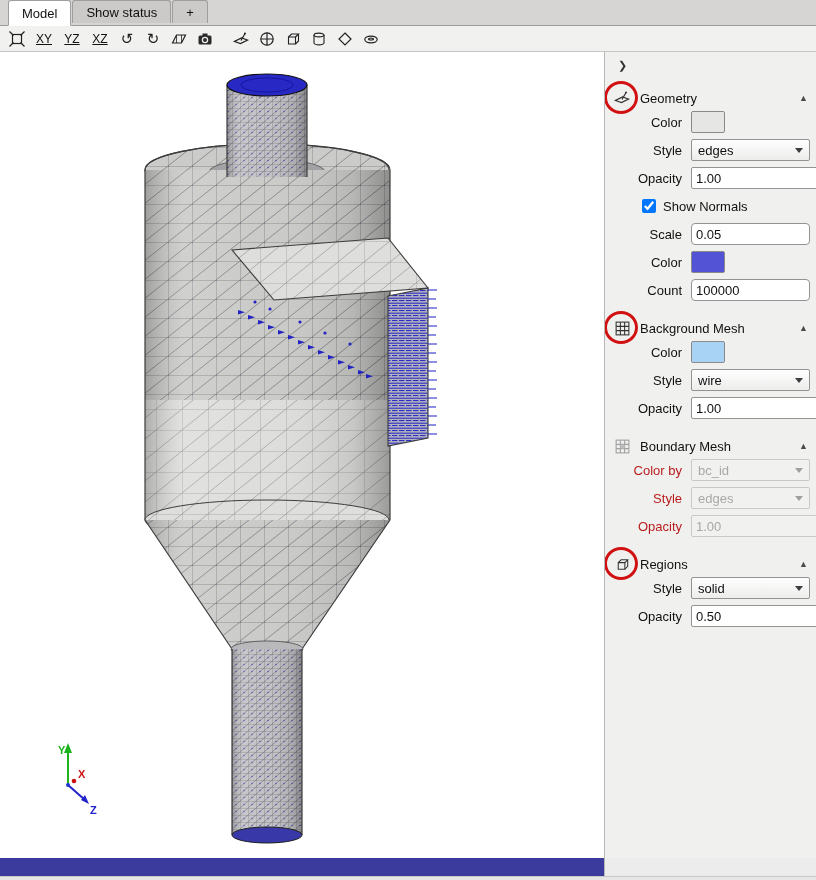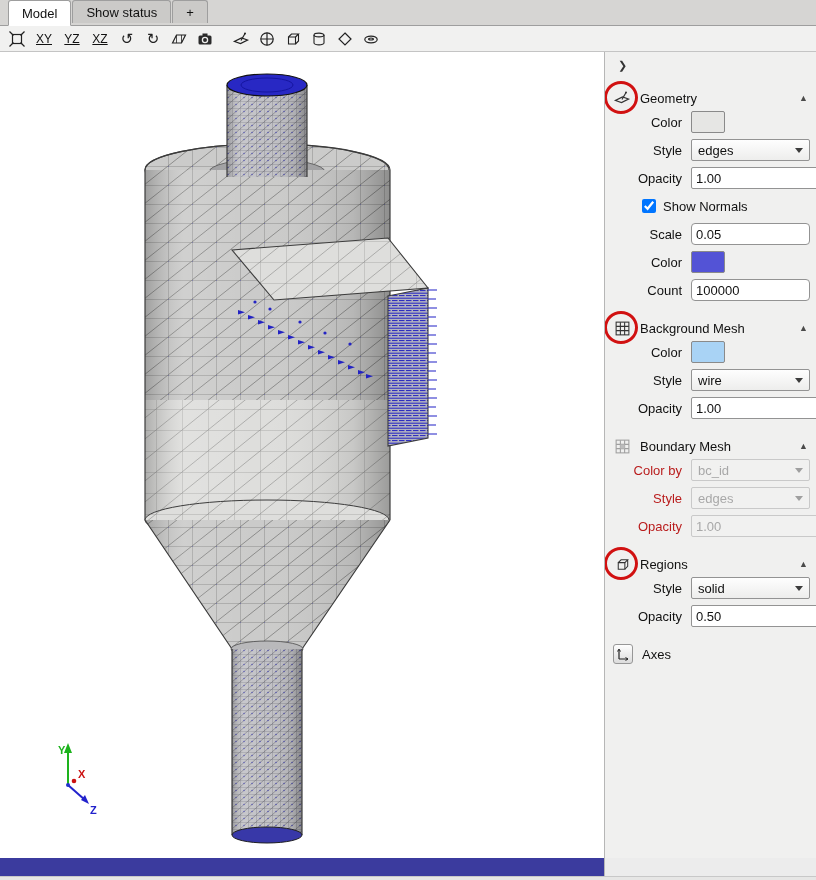--- a/index.html
+++ b/index.html
@@ -424,17 +424,6 @@
           </div>
       </div>
 
-      <div class="sheader">
-        <span class="sicon axes-btn">
-          <svg width="14" height="14" viewBox="0 0 14 14">
-              <g fill="none" stroke="#222" stroke-width="1.2">
-                <path d="M3,12 V3 M3,12 H12"></path>
-                <path d="M1.5,4.5 L3,2 L4.5,4.5 M9.5,10.5 L12,12 L9.5,13.5" stroke-width="1"></path>
-              </g>
-            </svg>
-        </span>
-        <span class="stitle">Axes</span>
-      </div>
     </div>
   </div>
 

